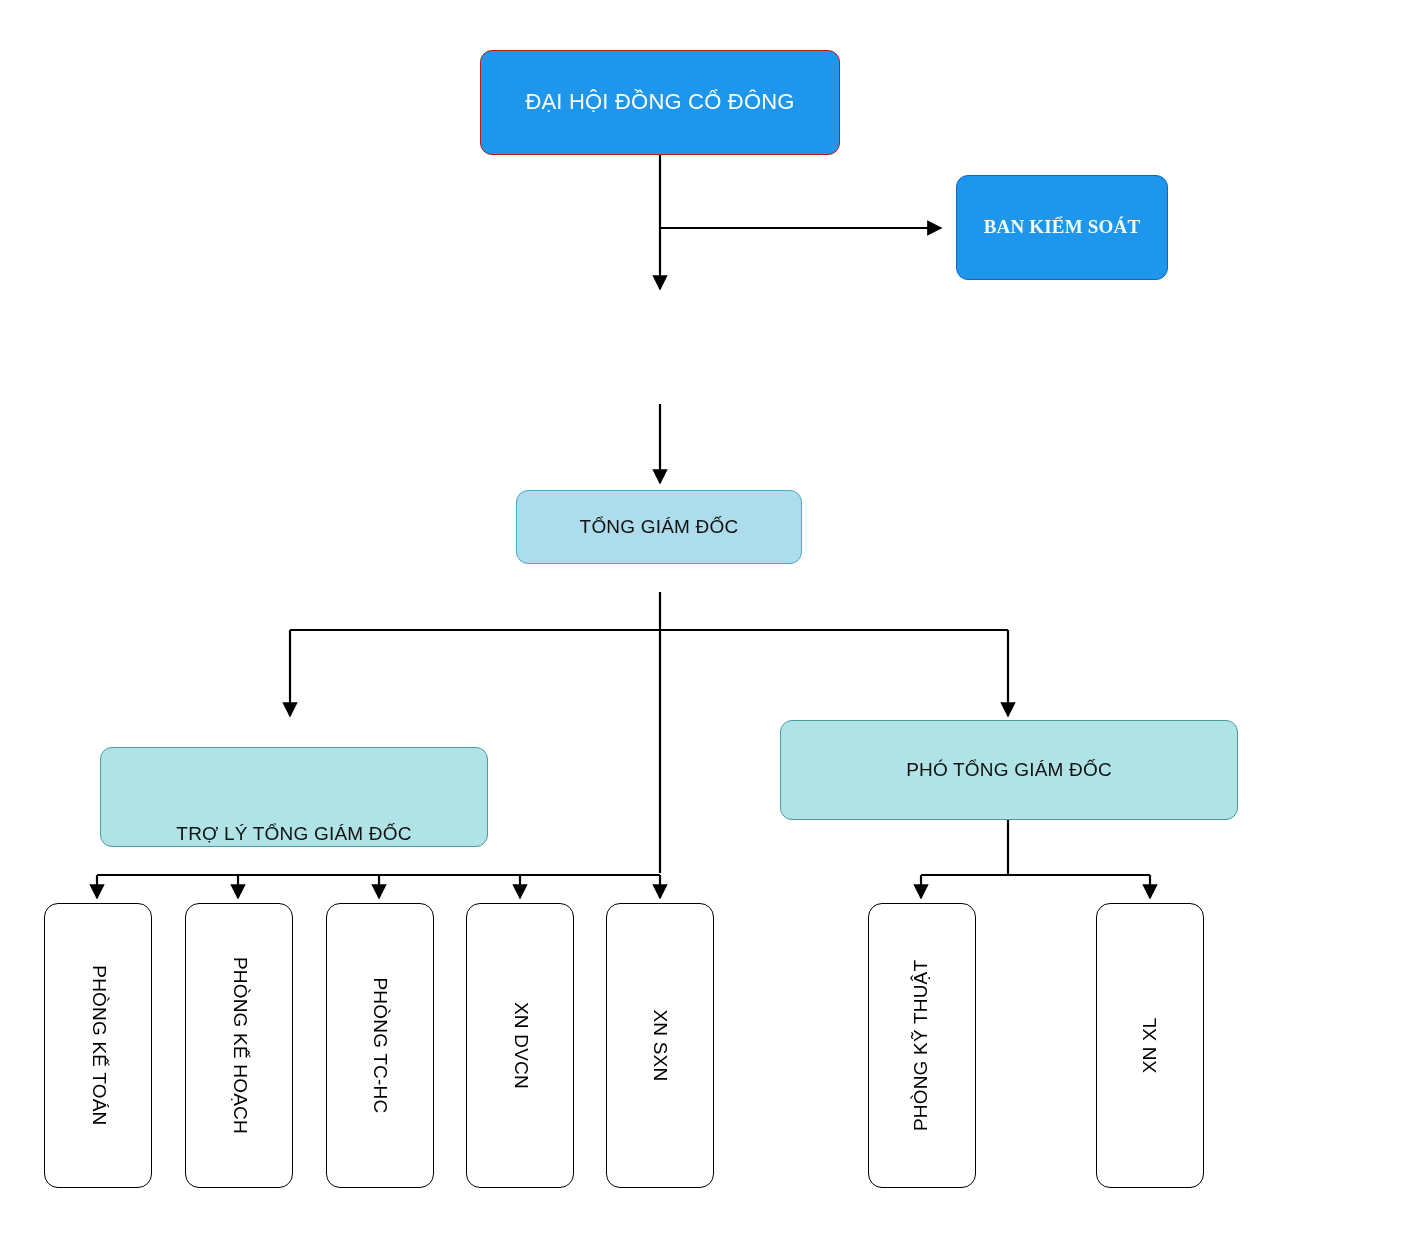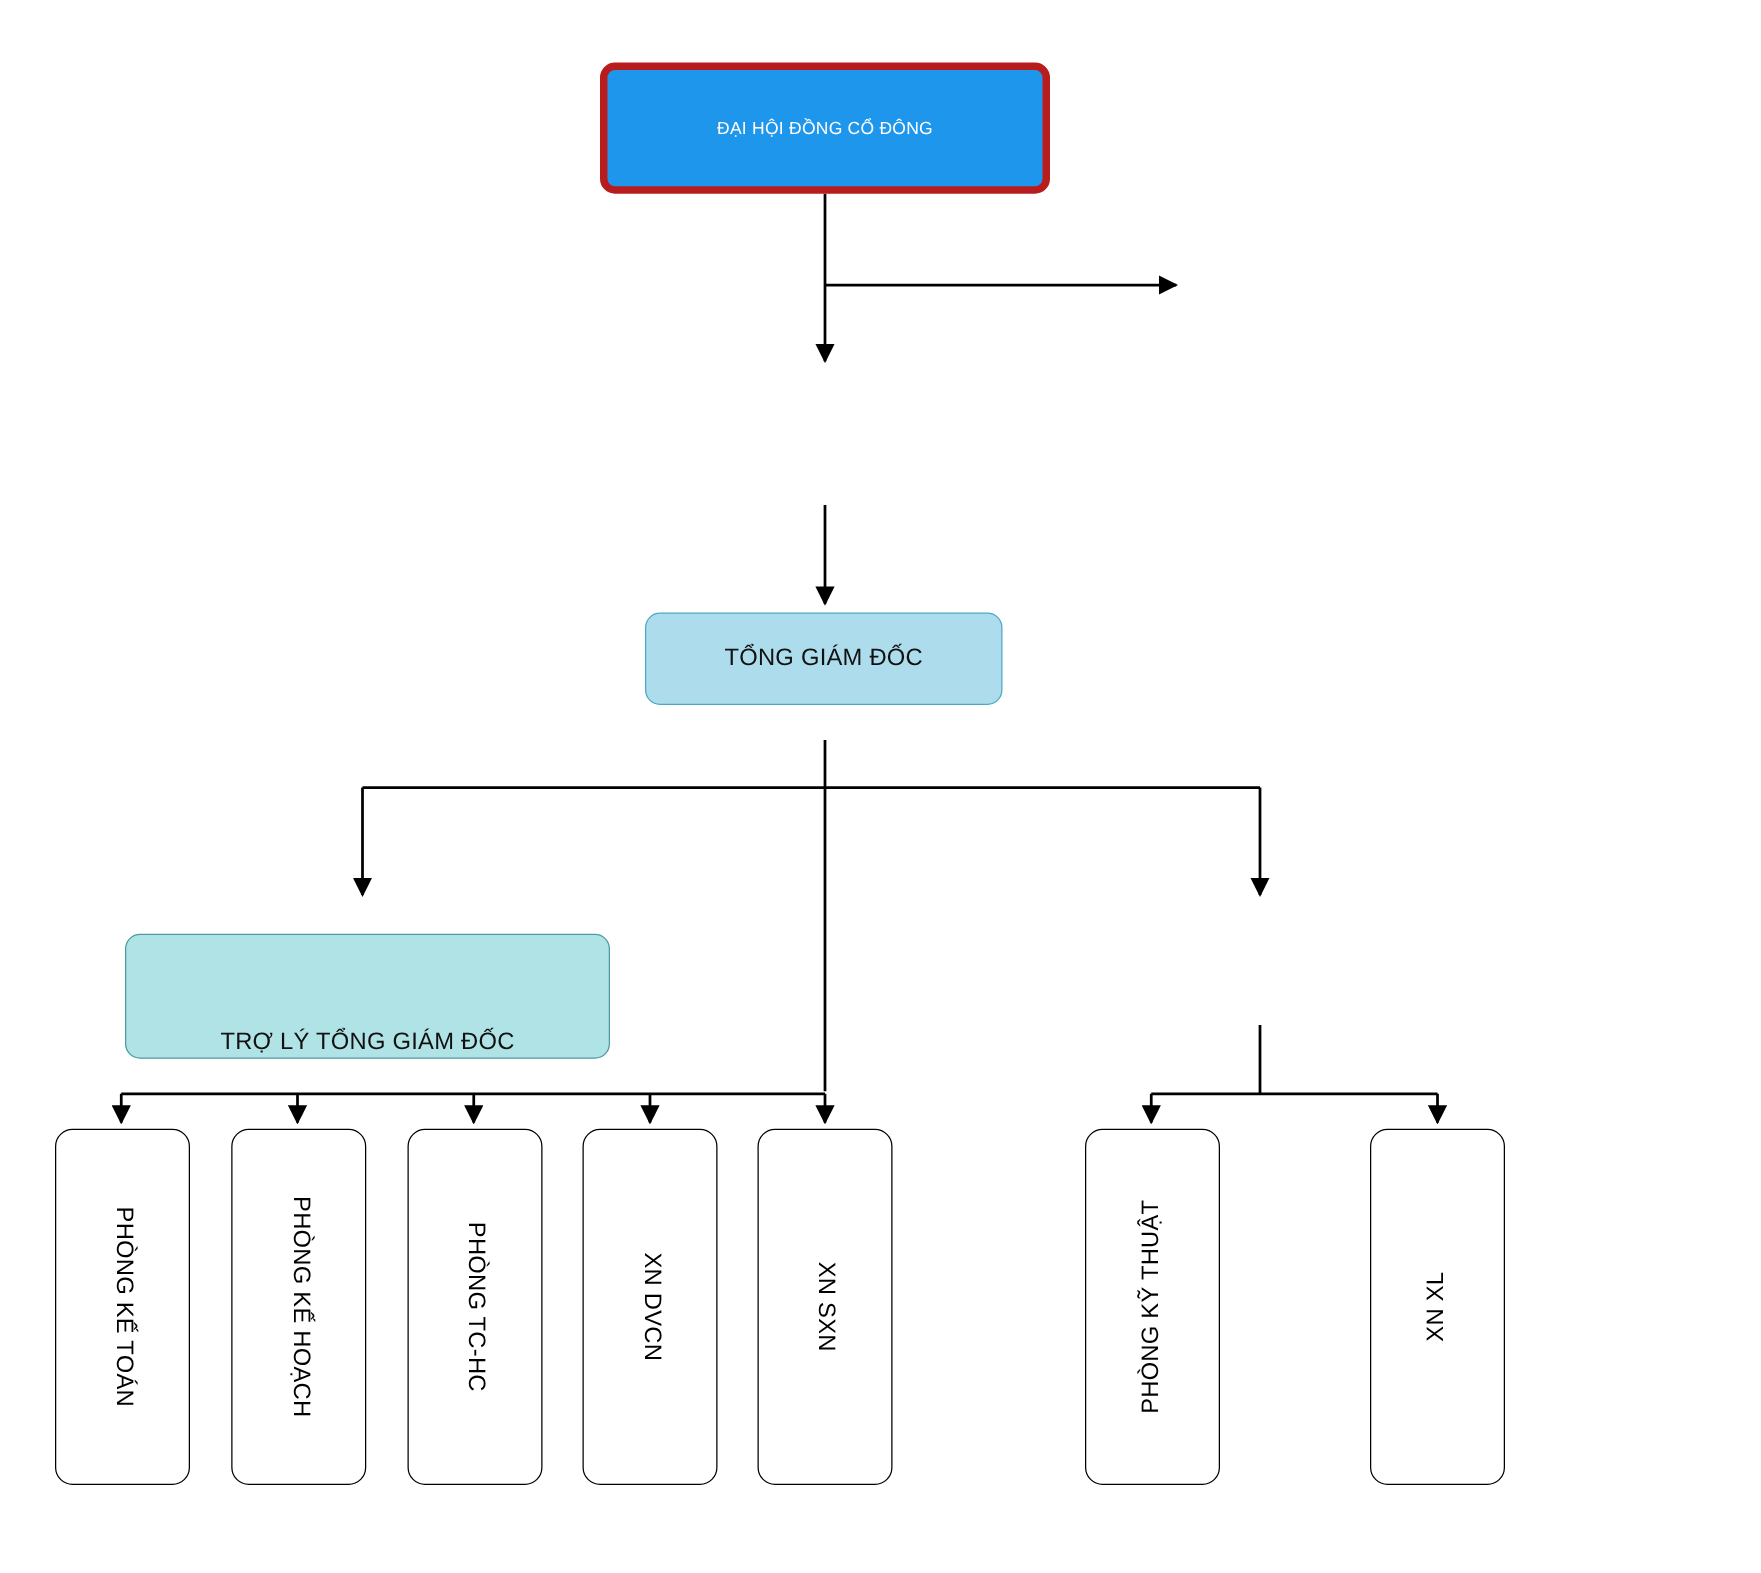--- a/index.html
+++ b/index.html
@@ -44,9 +44,9 @@
   
   .n-assembly {
     background: #1E96EC;
-    border: 6px solid #b91c1c;
+    border: 1px solid #b91c1c;
     color: #ffffff;
-    font-size: 14px;
+    font-size: 22px;
     font-family: "Liberation Sans", sans-serif;
   }
   .n-supervisory {

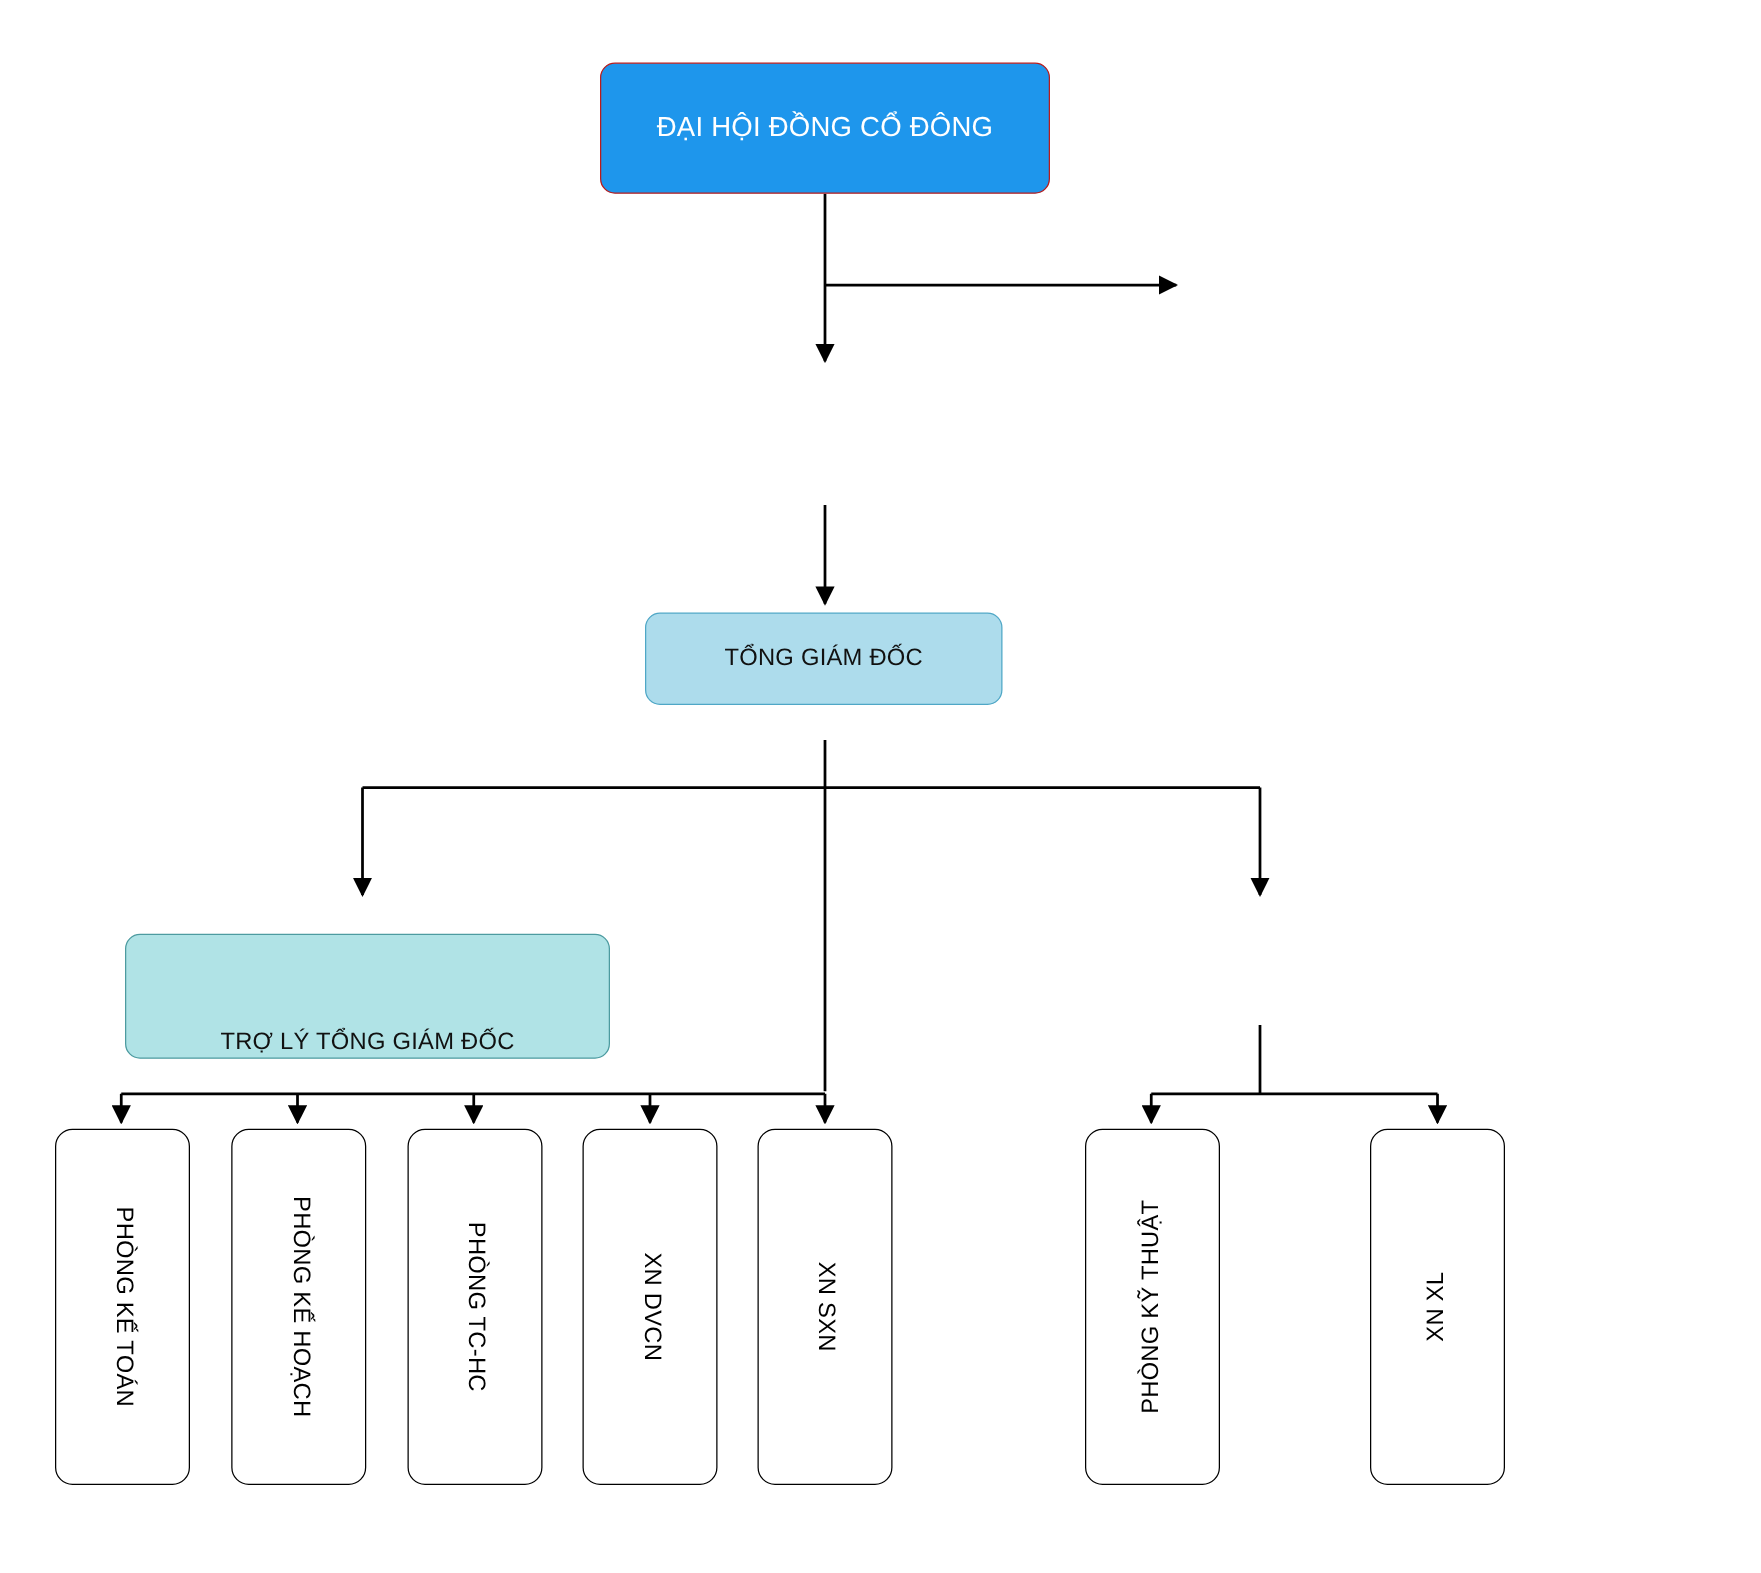--- a/index.html
+++ b/index.html
@@ -131,6 +131,9 @@
     <span class="node-label">ĐẠI HỘI ĐỒNG CỔ ĐÔNG</span>
   </div>
 
+  <div class="node n-supervisory" style="left:956px; top:175px; width:212px; height:105px;">
+    <span class="node-label">BAN KIỂM SOÁT</span>
+  </div>
 
 
   <div class="node n-ceo" style="left:516px; top:490px; width:286px; height:74px;">

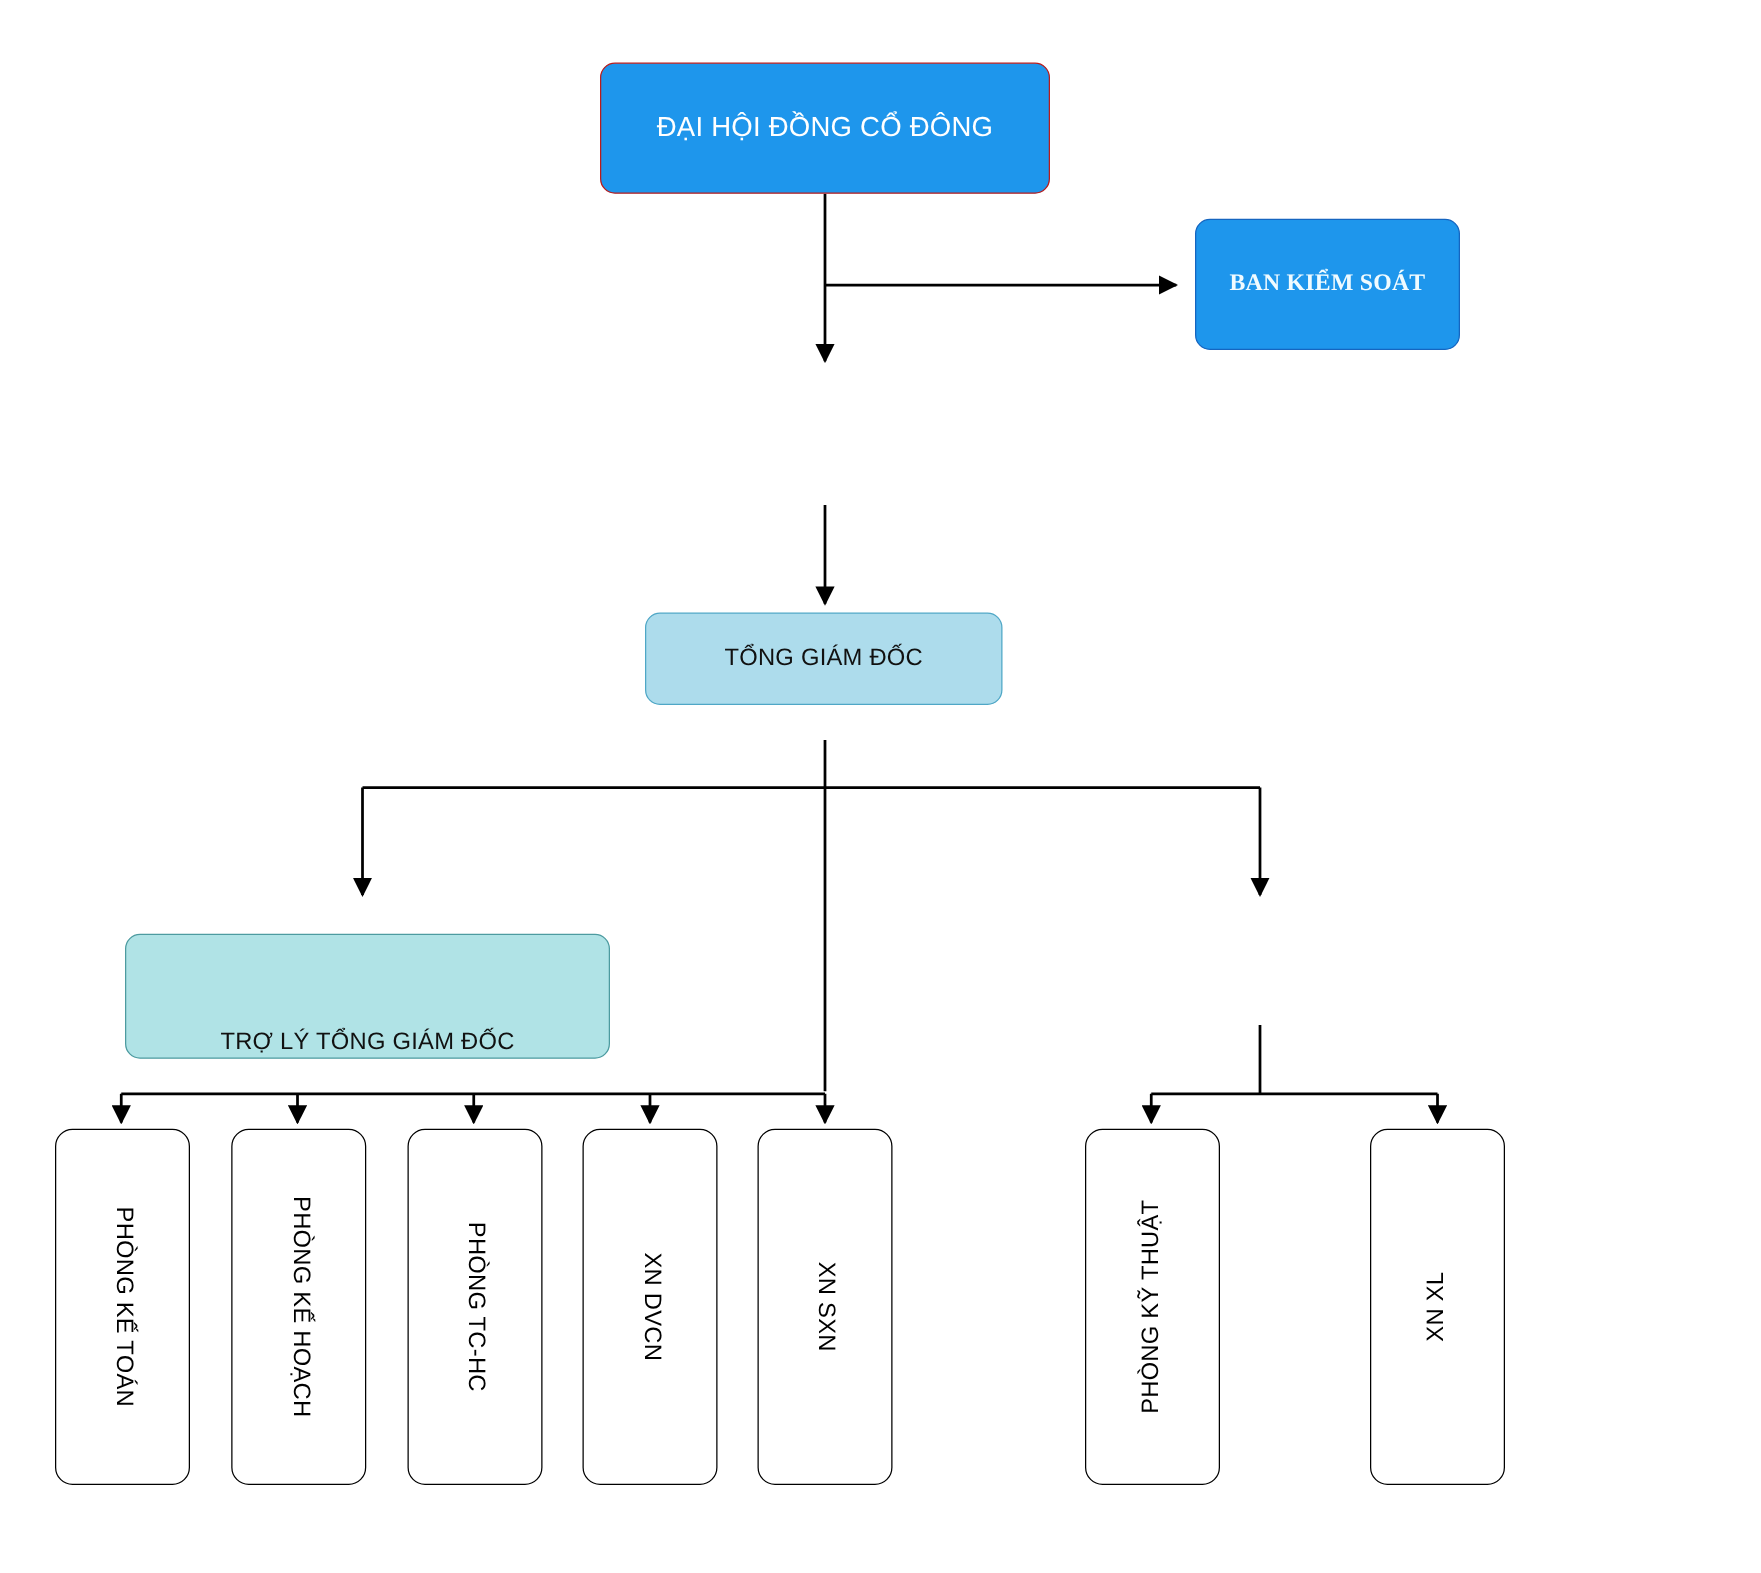--- a/index.html
+++ b/index.html
@@ -144,6 +144,9 @@
     <span class="node-label">TRỢ LÝ TỔNG GIÁM ĐỐC</span>
   </div>
 
+  <div class="node n-deputy" style="left:780px; top:720px; width:458px; height:100px;">
+    <span class="node-label">PHÓ TỔNG GIÁM ĐỐC</span>
+  </div>
 
   <div class="node n-dept" style="left:44px; top:903px; width:108px; height:285px;">
     <span class="node-label">PHÒNG KẾ TOÁN</span>

